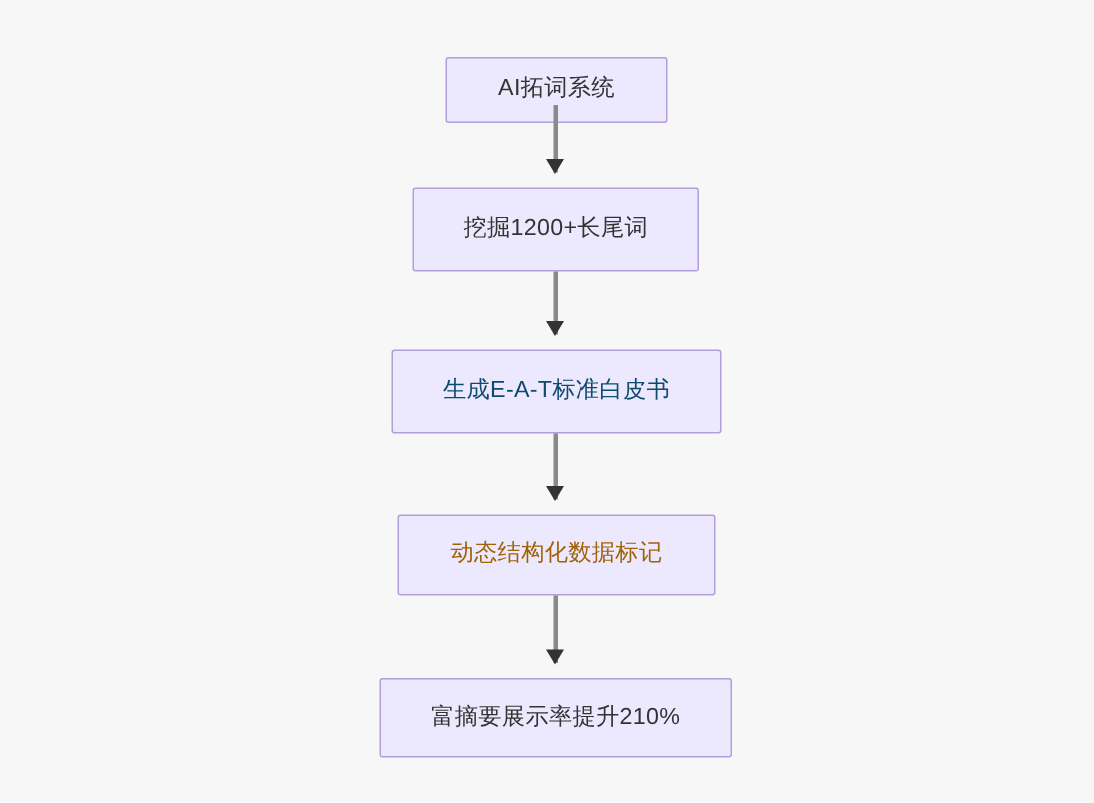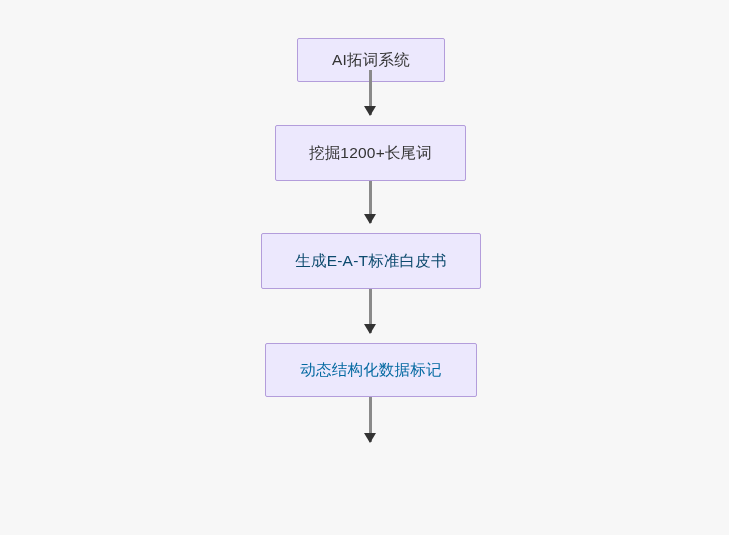--- a/index.html
+++ b/index.html
@@ -77,7 +77,7 @@
   <div class="edge" style="left: 368.5px; top: 289px; height: 44px; background: rgb(138, 138, 138);"></div>
   <div class="arrowhead" style="left: 363.5px; top: 324px; border-top-color: rgb(51, 51, 51);"></div>
 
-  <div class="node" style="left: 265px; top: 343px; width: 212px; height: 54px; background: rgb(236, 232, 253); border-color: rgb(179, 157, 219); color: #0369a1;">
+  <div class="node" style="left: 265px; top: 343px; width: 212px; height: 54px; background: rgb(236, 232, 253); border-color: rgb(179, 157, 219); color: #a16207;">
     <span class="node-label">动态结构化数据标记</span>
   </div>
 

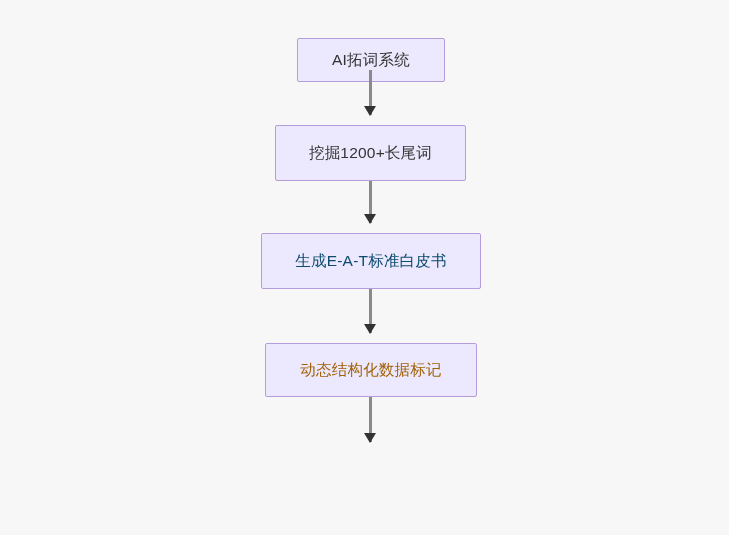--- a/index.html
+++ b/index.html
@@ -84,6 +84,9 @@
   <div class="edge" style="left: 368.5px; top: 397px; height: 45px; background: rgb(138, 138, 138);"></div>
   <div class="arrowhead" style="left: 363.5px; top: 433px; border-top-color: rgb(51, 51, 51);"></div>
 
+  <div class="node" style="left: 253px; top: 452px; width: 235px; height: 53px; background: rgb(236, 232, 253); border-color: rgb(179, 157, 219); color: rgb(51, 51, 51);">
+    <span class="node-label">富摘要展示率提升210%</span>
+  </div>
 
 </div>
 

